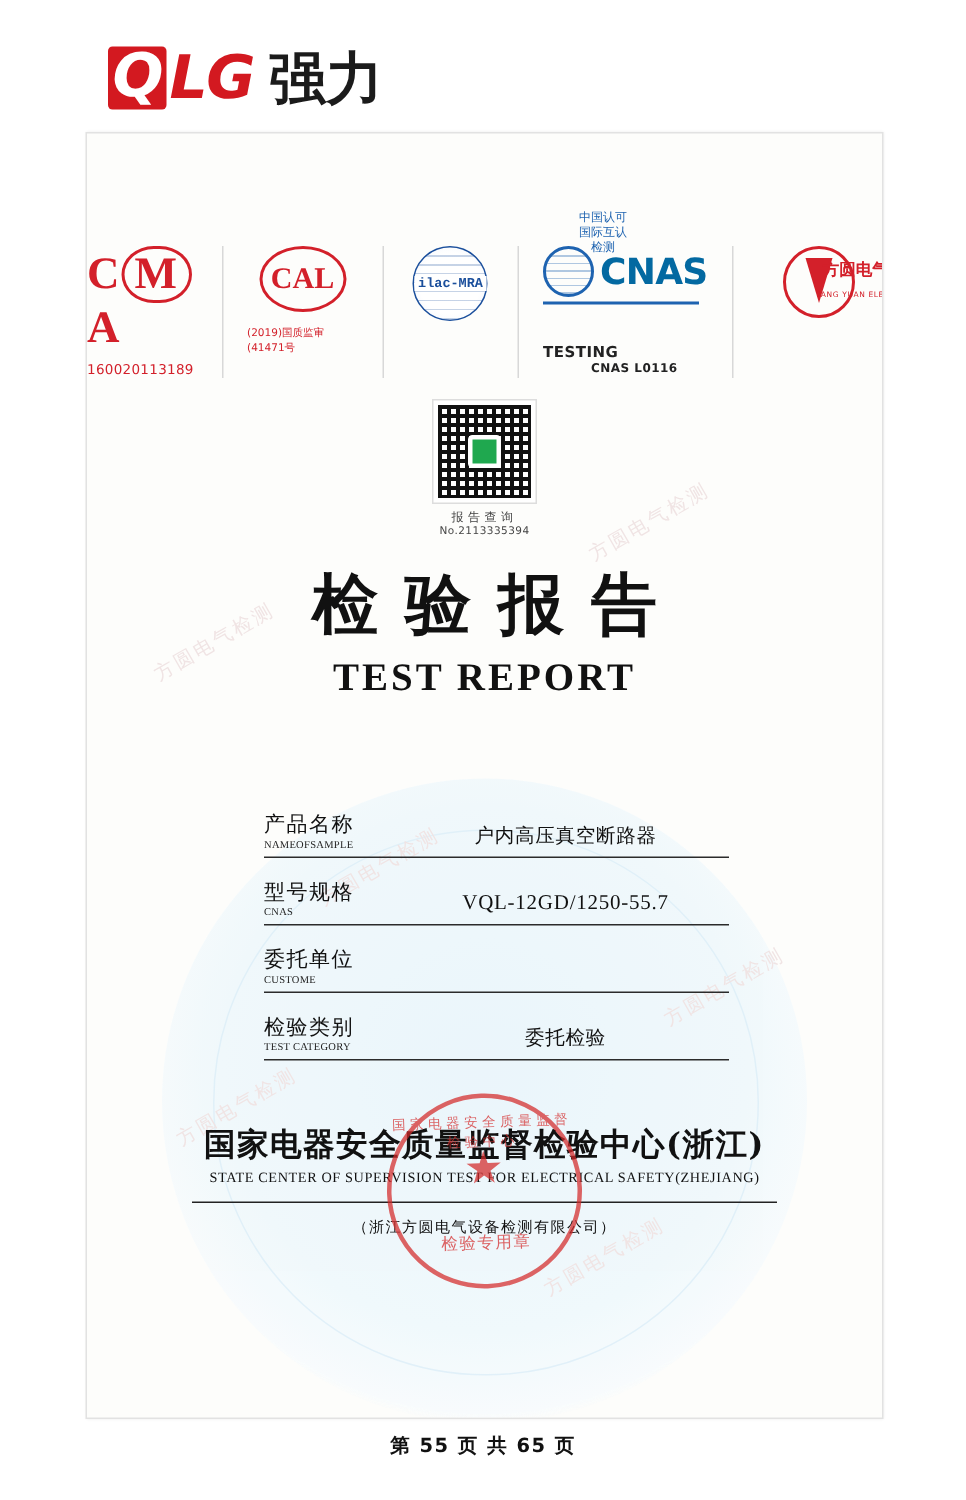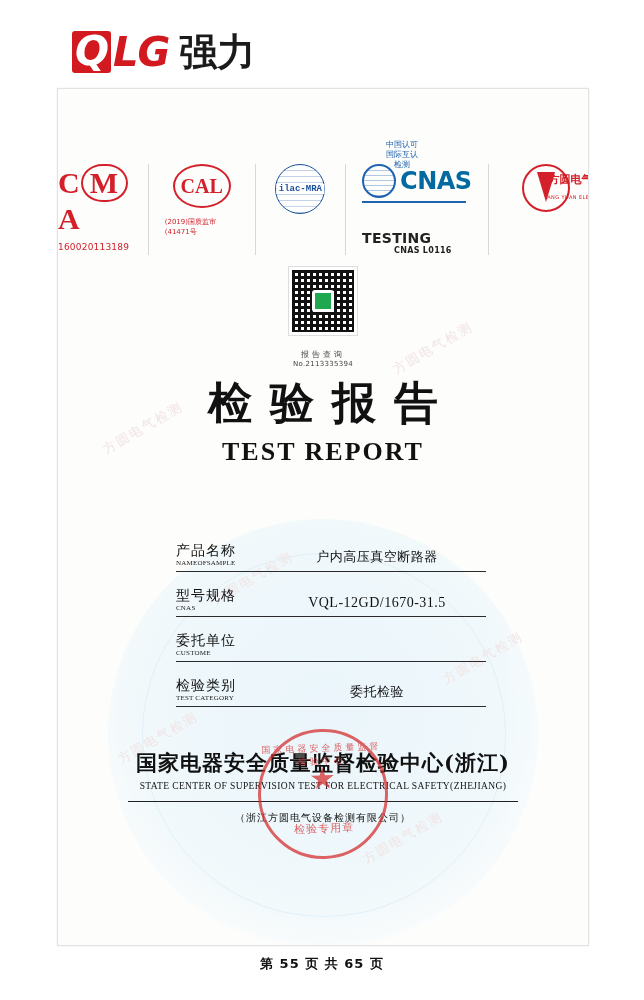--- a/index.html
+++ b/index.html
@@ -205,7 +205,7 @@
   }
   .cnas-sub1 {
     font-family: "DejaVu Sans", sans-serif;
-    font-size: 14px; font-weight: bold; color: #222; letter-spacing: .3px; margin-top: 27px;
+    font-size: 10px; font-weight: bold; color: #222; letter-spacing: .3px; margin-top: 27px;
   }
   .cnas-sub2 {
     font-family: "DejaVu Sans", sans-serif;

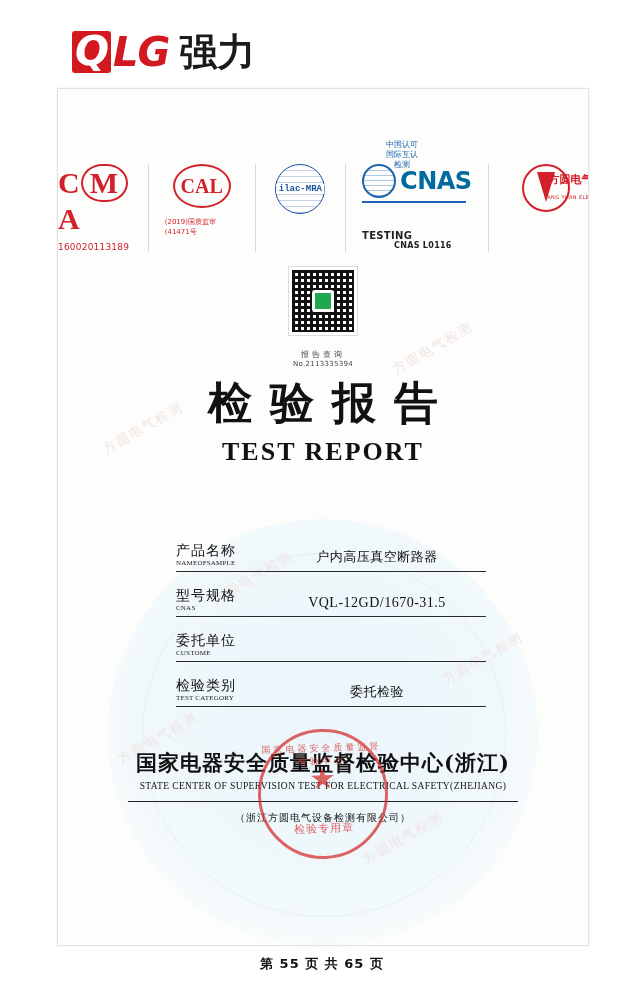--- a/index.html
+++ b/index.html
@@ -290,7 +290,7 @@
     border-radius: 3px;
   }
   .qr-cap1 {
-    margin-top: 14px;
+    margin-top: 4px;
     font-size: 8px;
     color: #444;
     letter-spacing: 3px;

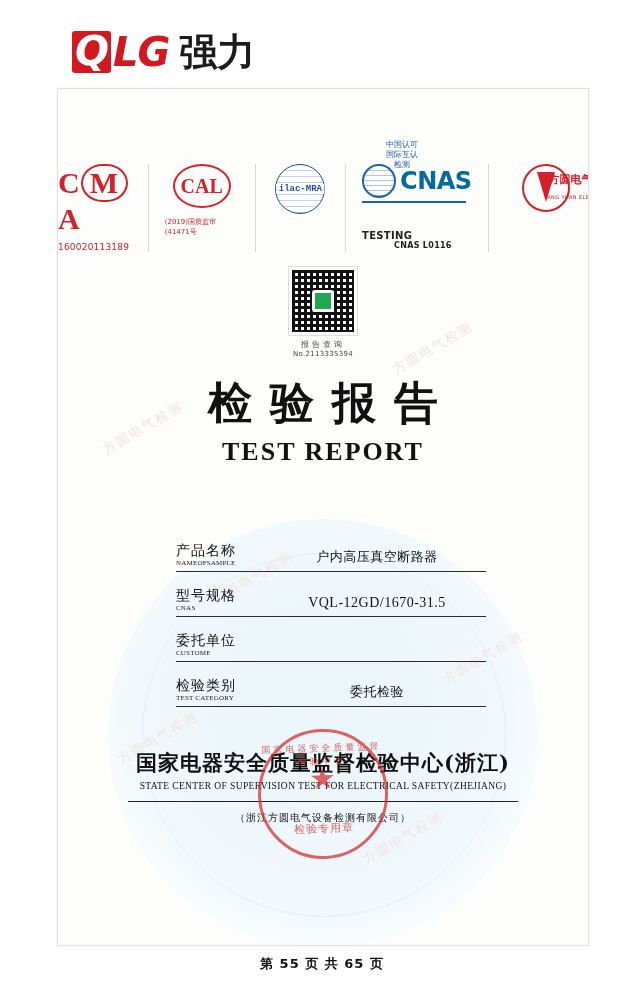--- a/index.html
+++ b/index.html
@@ -553,7 +553,7 @@
         <div class="f-cn">型号规格</div>
         <div class="f-en">CNAS</div>
       </div>
-      <div class="field-value mono">VQL-12GD/1670-31.5</div>
+      <div class="field-value mono">VQL-12GD/1250-55.7</div>
     </div>
 
     <div class="field">

